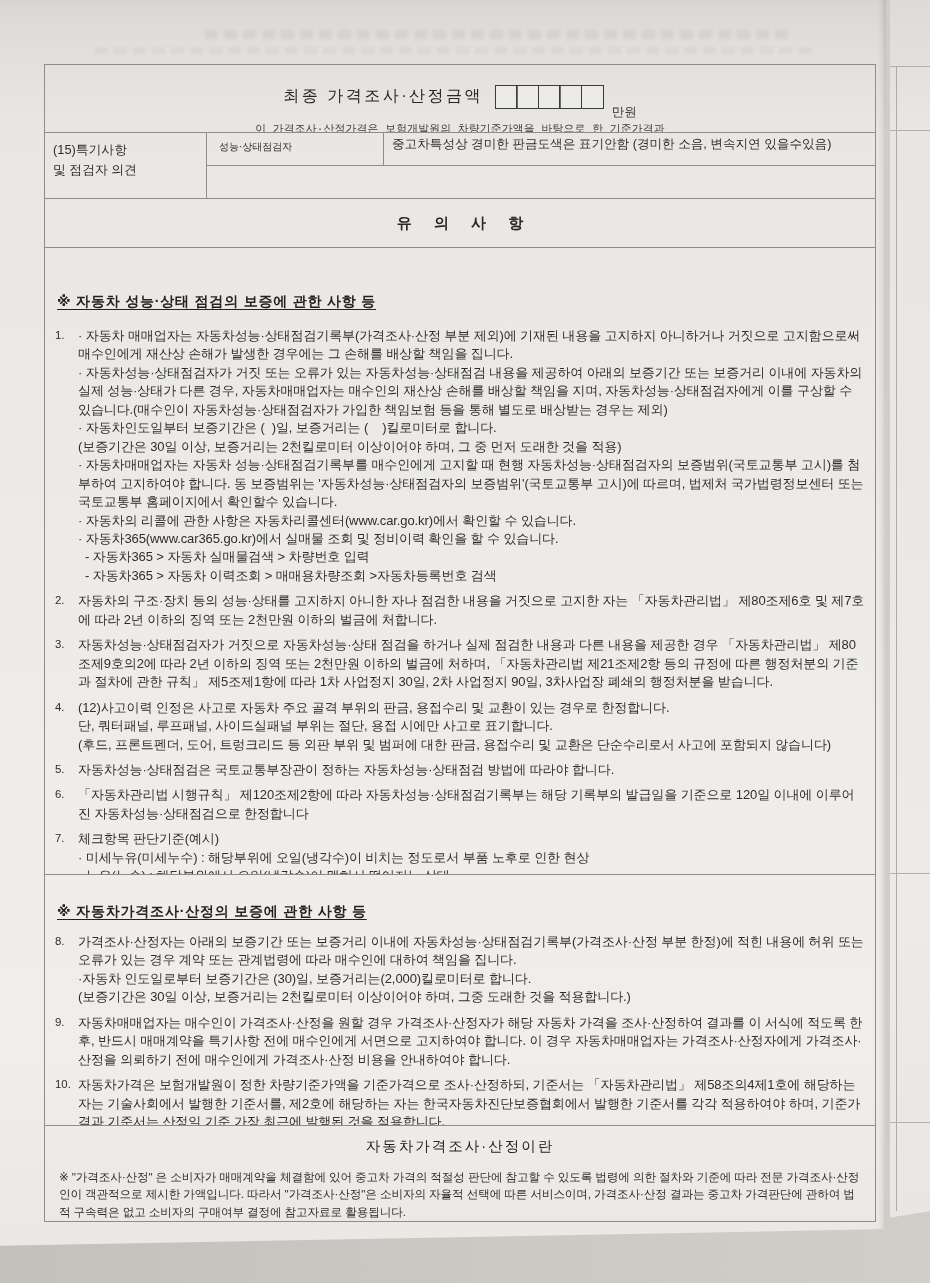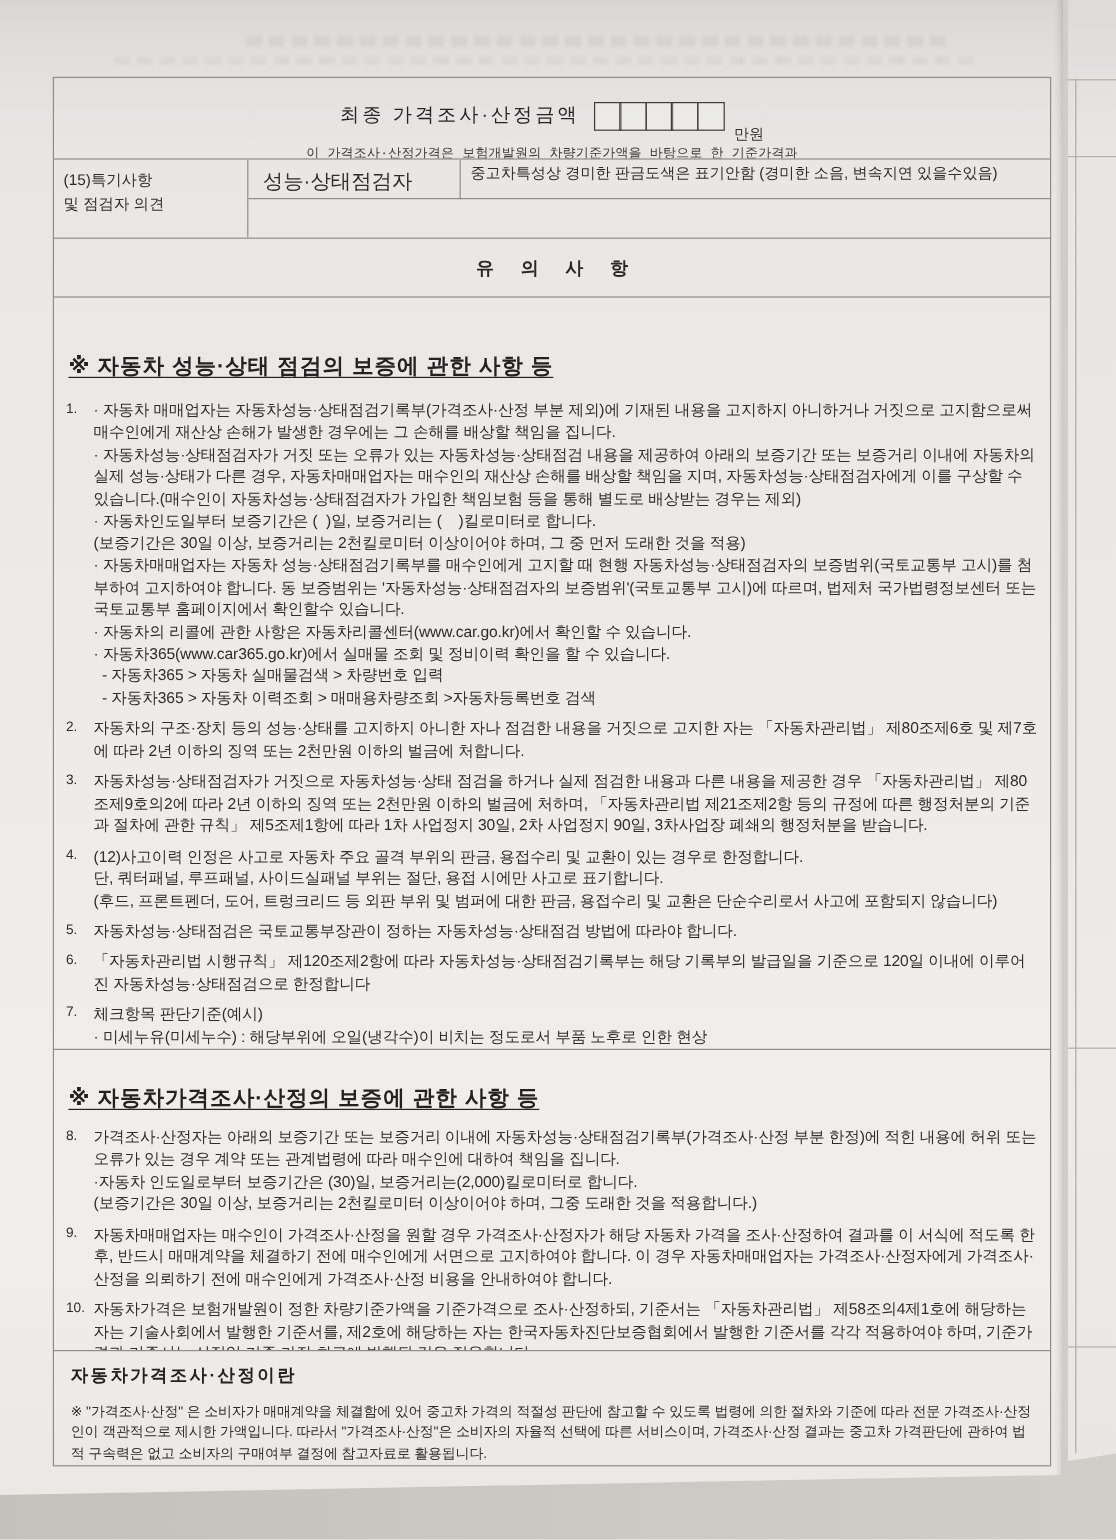--- a/index.html
+++ b/index.html
@@ -53,7 +53,7 @@
   
   .sec-inspector { height:66px; display:grid; grid-template-columns:162px 177px 1fr; grid-template-rows:33px 1fr; }
   .cell-rowlabel { grid-row:1/3; border-right:1px solid #8f8d88; padding:7px 6px 0 8px; font-size:12.8px; line-height:1.6; white-space:pre-line; }
-  .cell-k { border-right:1px solid #8f8d88; padding:7px 0 0 12px; font-size:17px; }
+  .cell-k { border-right:1px solid #8f8d88; padding:7px 0 0 12px; font-size:10px; }
   .cell-k.r1, .cell-v.r1 { border-bottom:1px solid #8f8d88; }
   .cell-v { padding:3px 6px 0 8px; font-size:12.6px; line-height:1.35; }
 

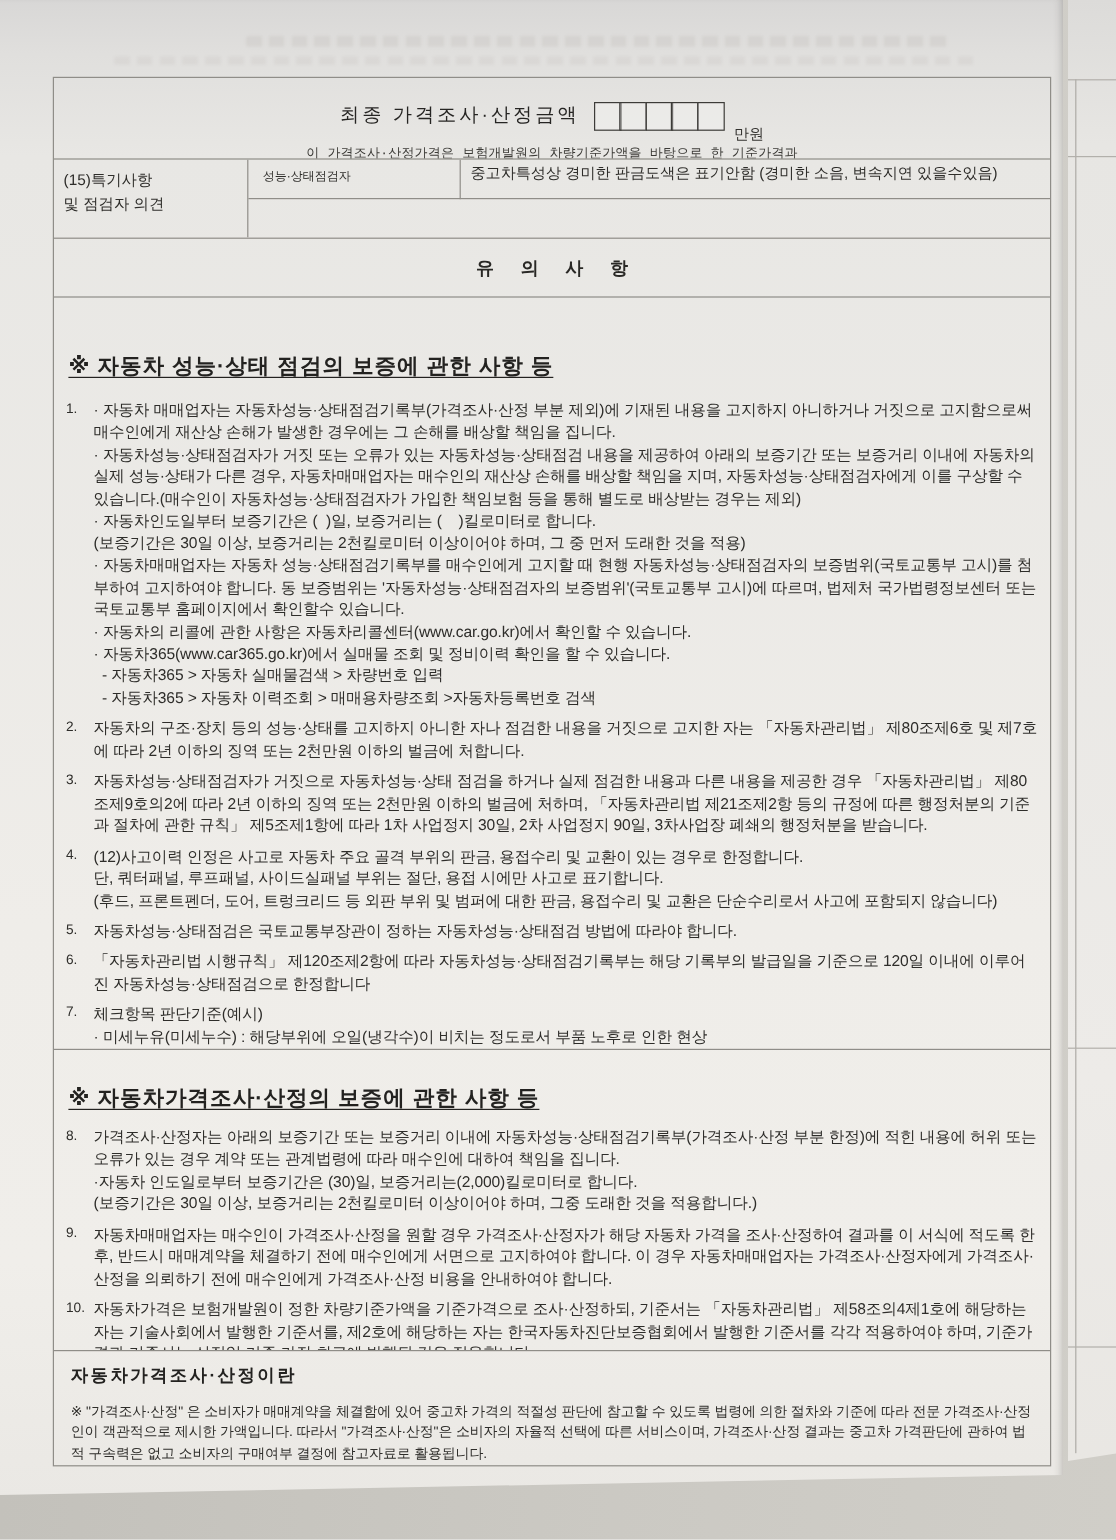--- a/index.html
+++ b/index.html
@@ -65,7 +65,7 @@
   .sec-notes { padding:0 10px 0 10px; }
   .secA { height:627px; }
   .secB { height:251px; }
-  .sec-heading { font-weight:bold; font-size:18px; letter-spacing:.8px; color:#232220;
+  .sec-heading { font-weight:bold; font-size:14px; letter-spacing:.8px; color:#232220;
     text-decoration:underline; text-underline-offset:3px; }
   .secA .sec-heading { margin:45px 0 16px 2px; }
   .secB .sec-heading { margin:28px 0 12px 2px; }

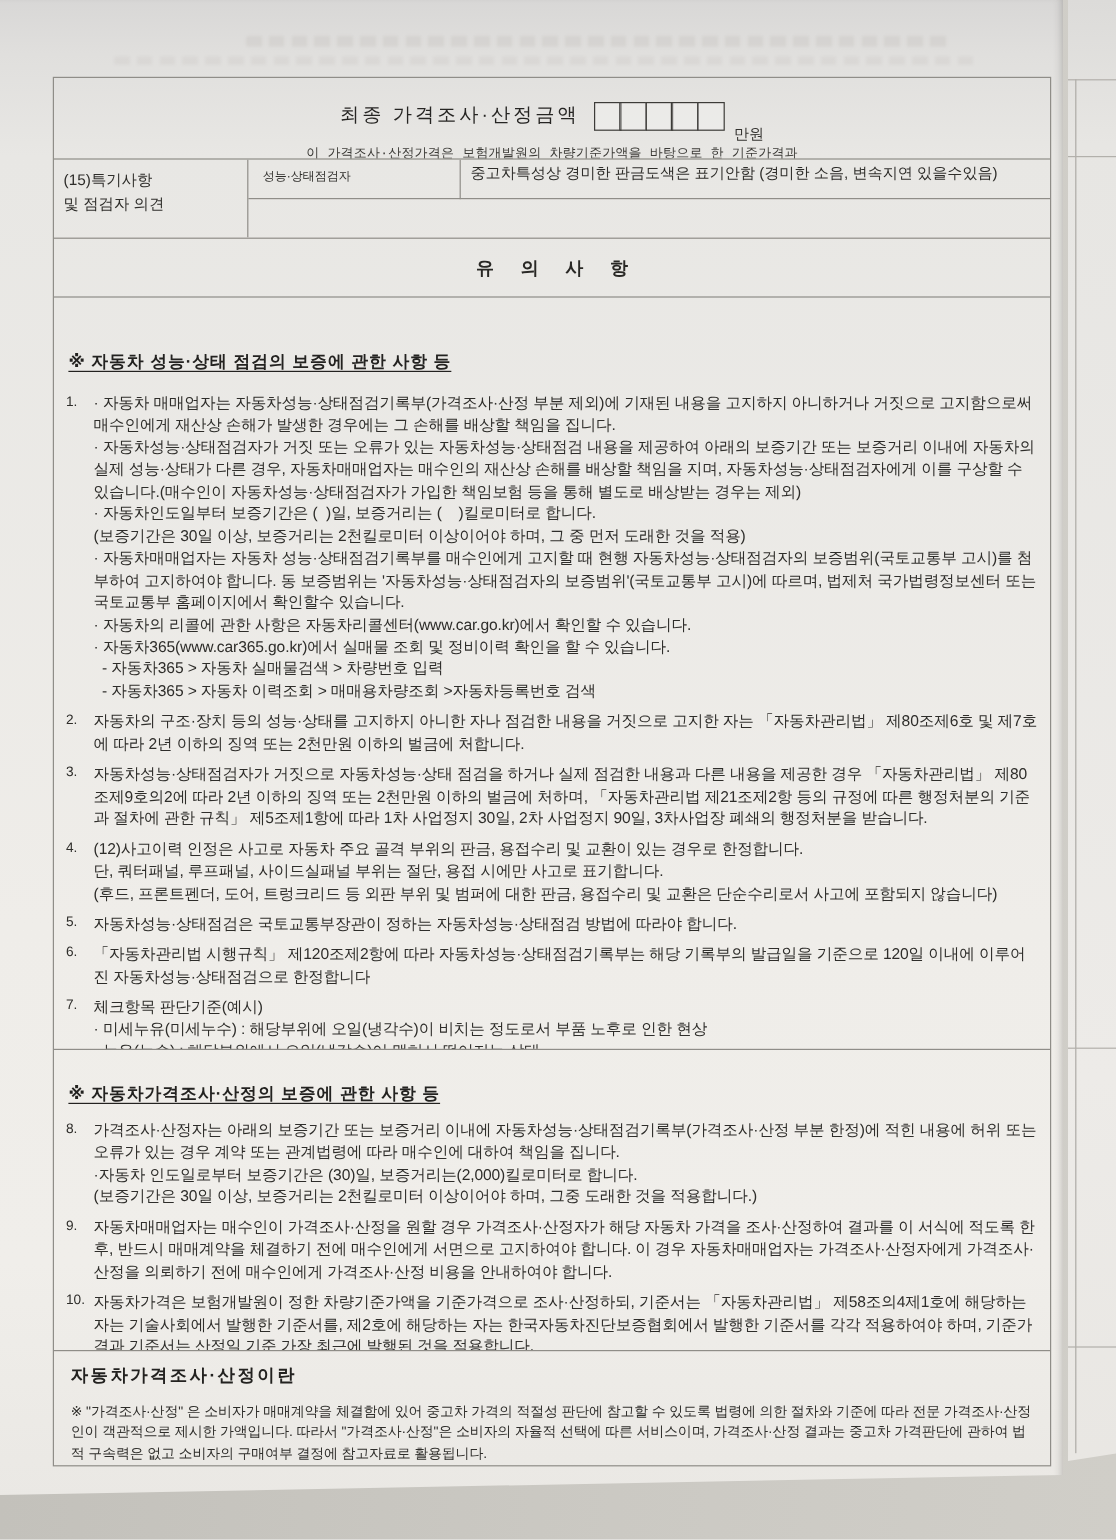--- a/index.html
+++ b/index.html
@@ -174,7 +174,7 @@
       </div>
       <div class="nitem">
         <span class="nnum">9.</span>
-        <div class="ntext">자동차매매업자는 매수인이 가격조사·산정을 원할 경우 가격조사·산정자가 해당 자동차 가격을 조사·산정하여 결과를 이 서식에 적도록 한 후, 반드시 매매계약을 체결하기 전에 매수인에게 서면으로 고지하여야 합니다. 이 경우 자동차매매업자는 가격조사·산정자에게 가격조사·산정을 의뢰하기 전에 매수인에게 가격조사·산정 비용을 안내하여야 합니다.</div>
+        <div class="ntext">자동차매매업자는 매수인이 가격조사·산정을 원할 경우 가격조사·산정자가 해당 자동차 가격을 조사·산정하여 결과를 이 서식에 적도록 한 후, 반드시 매매계약을 특기사항 전에 매수인에게 서면으로 고지하여야 합니다. 이 경우 자동차매매업자는 가격조사·산정자에게 가격조사·산정을 의뢰하기 전에 매수인에게 가격조사·산정 비용을 안내하여야 합니다.</div>
       </div>
       <div class="nitem">
         <span class="nnum">10.</span>

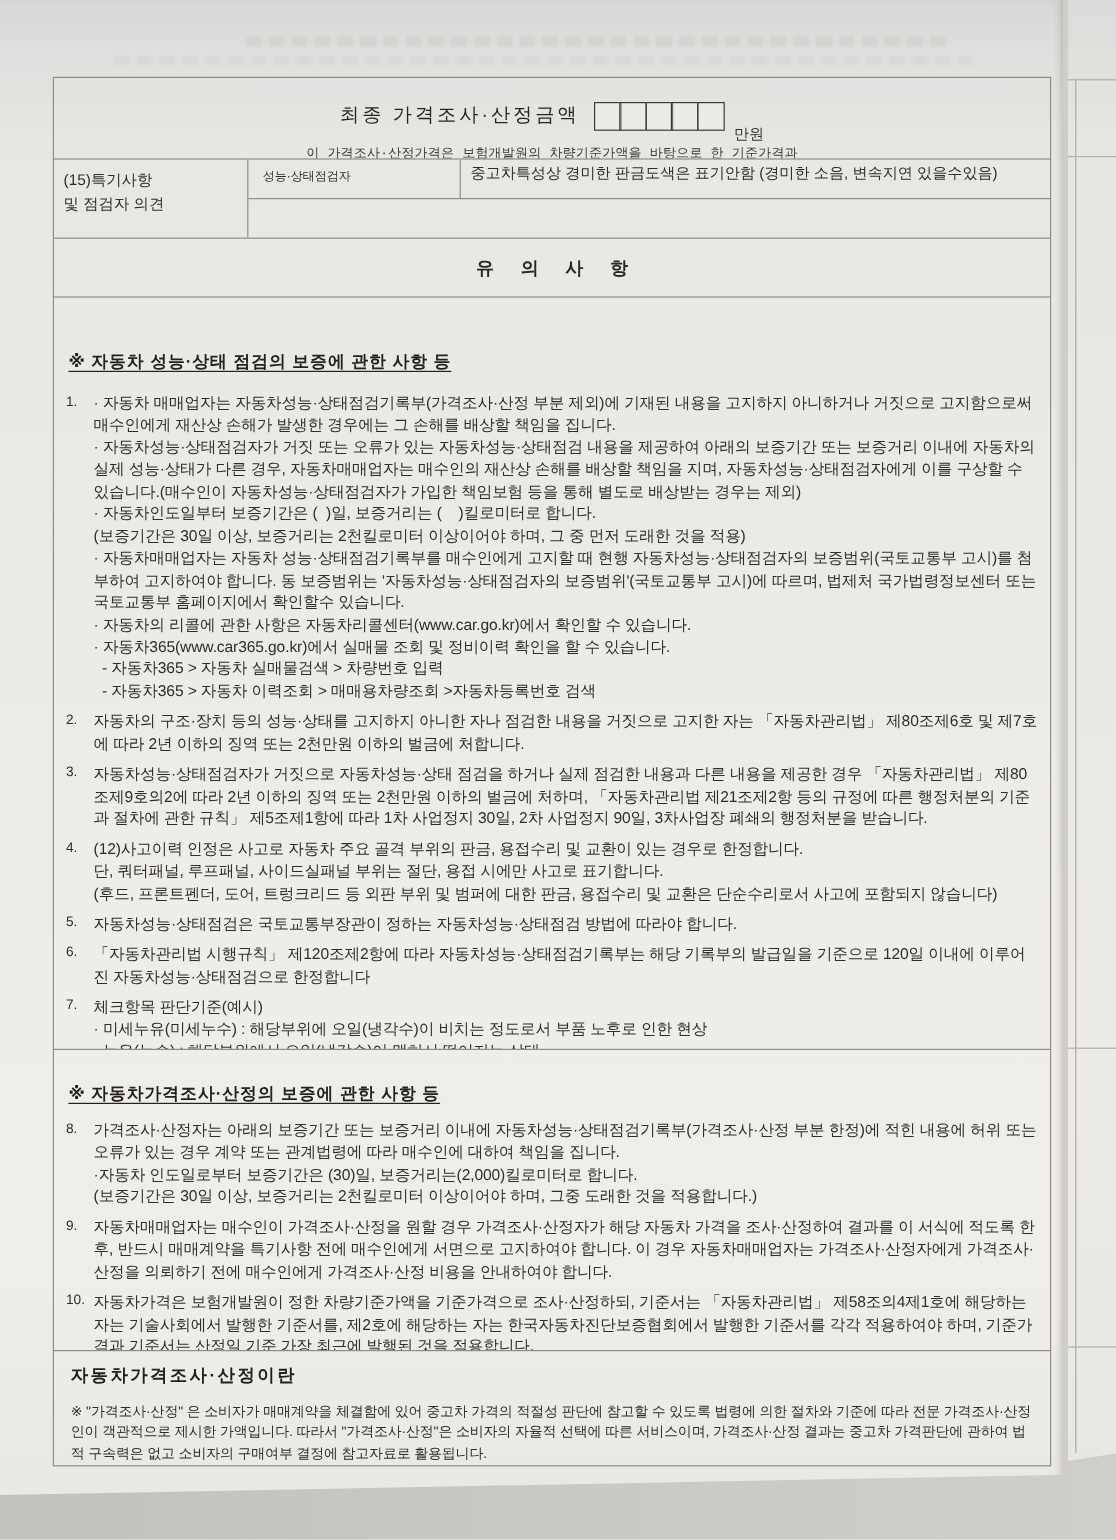--- a/index.html
+++ b/index.html
@@ -75,7 +75,7 @@
 
   
   .sec-final { border-bottom:none; flex:1; padding:4px 14px 0 14px; overflow:hidden; }
-  .final-title { font-weight:bold; font-size:14.5px; letter-spacing:2px; margin:7px 0 12px; color:#232220; }
+  .final-title { text-align:center; font-weight:normal; font-size:14.5px; letter-spacing:2px; margin:7px 0 12px; color:#232220; }
   .final-body { font-size:11.6px; line-height:1.5; letter-spacing:-0.1px; }
 </style>
 </head>

